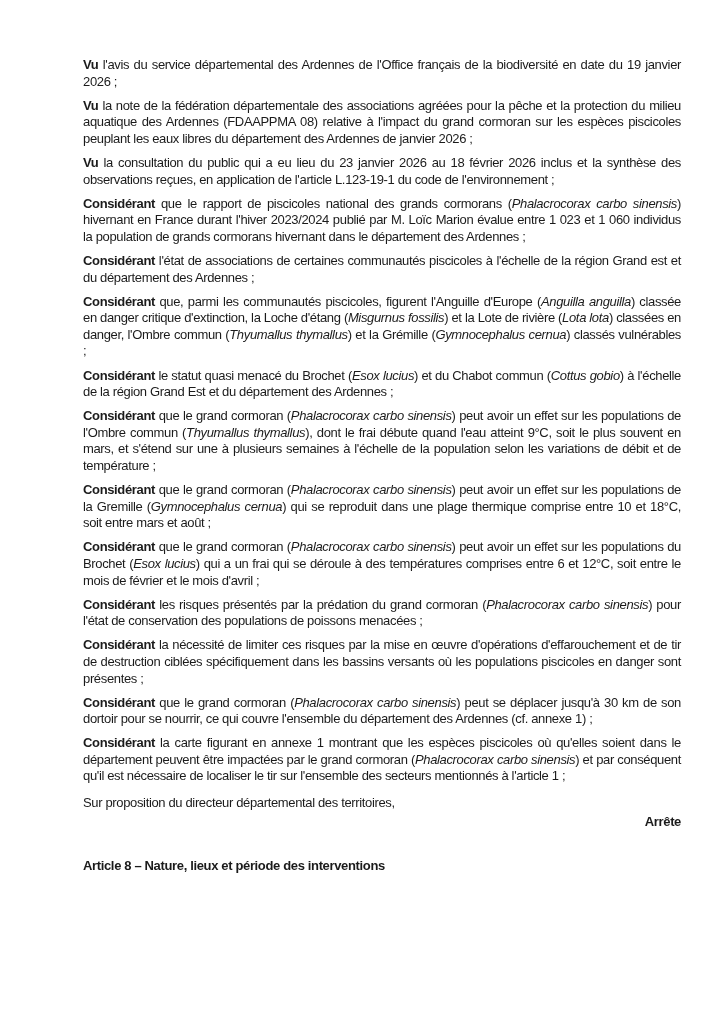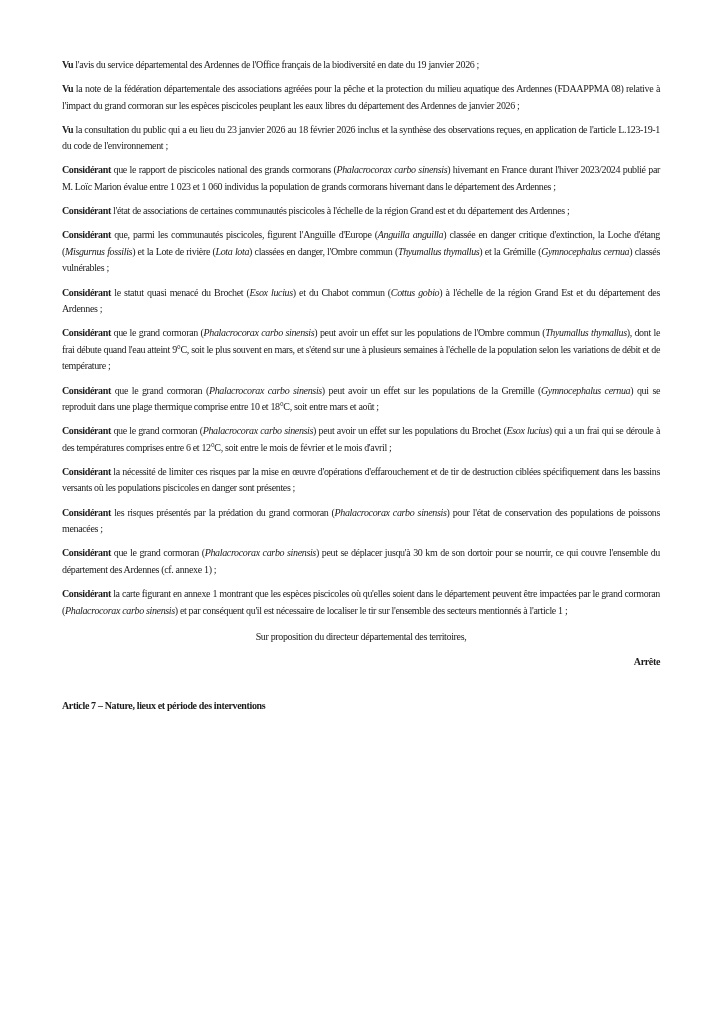--- a/index.html
+++ b/index.html
@@ -5,9 +5,9 @@
   html, body { margin: 0; padding: 0; background: #ffffff; }
   body { width: 724px; height: 1024px; overflow: hidden; position: relative; }
   .page {
-    position: absolute; left: 62px; top: 57px; width: 598px;
-    font-family: Liberation Serif, serif;
-    font-size: 10px; line-height: 16.6px; color: #1b1b1b;
+    position: absolute; left: 83px; top: 57px; width: 598px;
+    font-family: Liberation Sans, sans-serif;
+    font-size: 13px; line-height: 16.6px; color: #1b1b1b;
     letter-spacing: -0.35px;
   }
   p { margin: 0 0 7.5px 0; text-align: justify; }

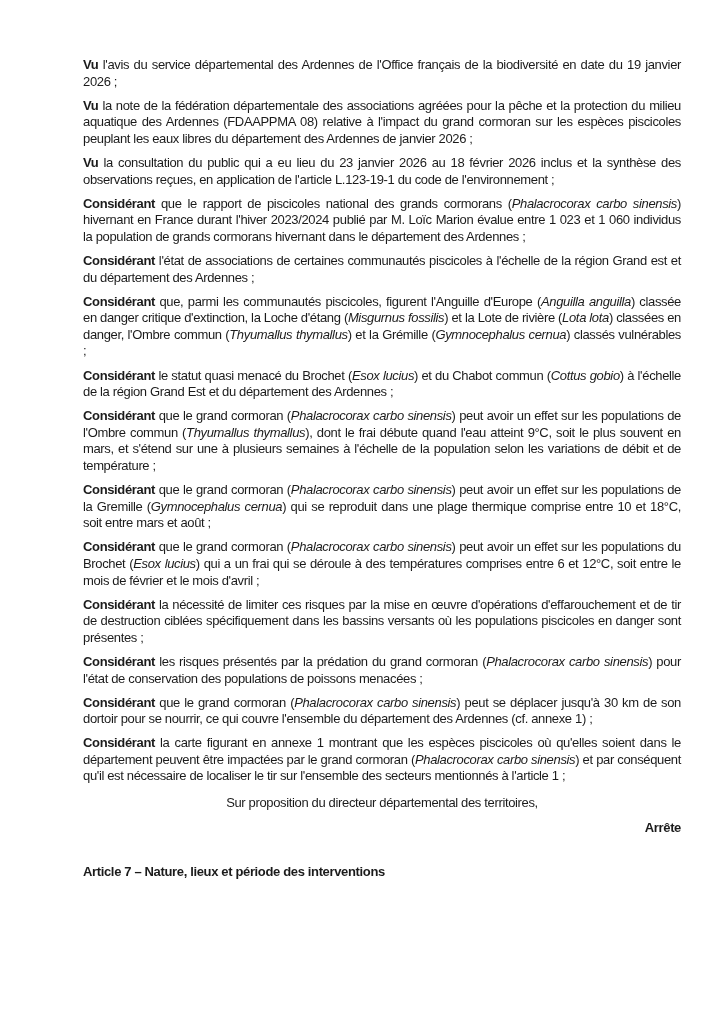--- a/index.html
+++ b/index.html
@@ -34,8 +34,8 @@
       <p><b>Considérant</b><span> que le grand cormoran (</span><i>Phalacrocorax carbo sinensis</i><span>) peut avoir un effet sur les populations de l'Ombre commun (</span><i>Thyumallus thymallus</i><span>), dont le frai débute quand l'eau atteint 9°C, soit le plus souvent en mars, et s'étend sur une à plusieurs semaines à l'échelle de la population selon les variations de débit et de température ;</span></p>
       <p><b>Considérant</b><span> que le grand cormoran (</span><i>Phalacrocorax carbo sinensis</i><span>) peut avoir un effet sur les populations de la Gremille (</span><i>Gymnocephalus cernua</i><span>) qui se reproduit dans une plage thermique comprise entre 10 et 18°C, soit entre mars et août ;</span></p>
       <p><b>Considérant</b><span> que le grand cormoran (</span><i>Phalacrocorax carbo sinensis</i><span>) peut avoir un effet sur les populations du Brochet (</span><i>Esox lucius</i><span>) qui a un frai qui se déroule à des températures comprises entre 6 et 12°C, soit entre le mois de février et le mois d'avril ;</span></p>
+      <p><b>Considérant</b><span> les risques présentés par la prédation du grand cormoran (</span><i>Phalacrocorax carbo sinensis</i><span>) pour l'état de conservation des populations de poissons menacées ;</span></p>
       <p><b>Considérant</b><span> la nécessité de limiter ces risques par la mise en œuvre d'opérations d'effarouchement et de tir de destruction ciblées spécifiquement dans les bassins versants où les populations piscicoles en danger sont présentes ;</span></p>
-      <p><b>Considérant</b><span> les risques présentés par la prédation du grand cormoran (</span><i>Phalacrocorax carbo sinensis</i><span>) pour l'état de conservation des populations de poissons menacées ;</span></p>
       <p><b>Considérant</b><span> que le grand cormoran (</span><i>Phalacrocorax carbo sinensis</i><span>) peut se déplacer jusqu'à 30 km de son dortoir pour se nourrir, ce qui couvre l'ensemble du département des Ardennes (cf. annexe 1) ;</span></p>
       <p><b>Considérant</b><span> la carte figurant en annexe 1 montrant que les espèces piscicoles où qu'elles soient dans le département peuvent être impactées par le grand cormoran (</span><i>Phalacrocorax carbo sinensis</i><span>) et par conséquent qu'il est nécessaire de localiser le tir sur l'ensemble des secteurs mentionnés à l'article 1 ;</span></p>
     </div>

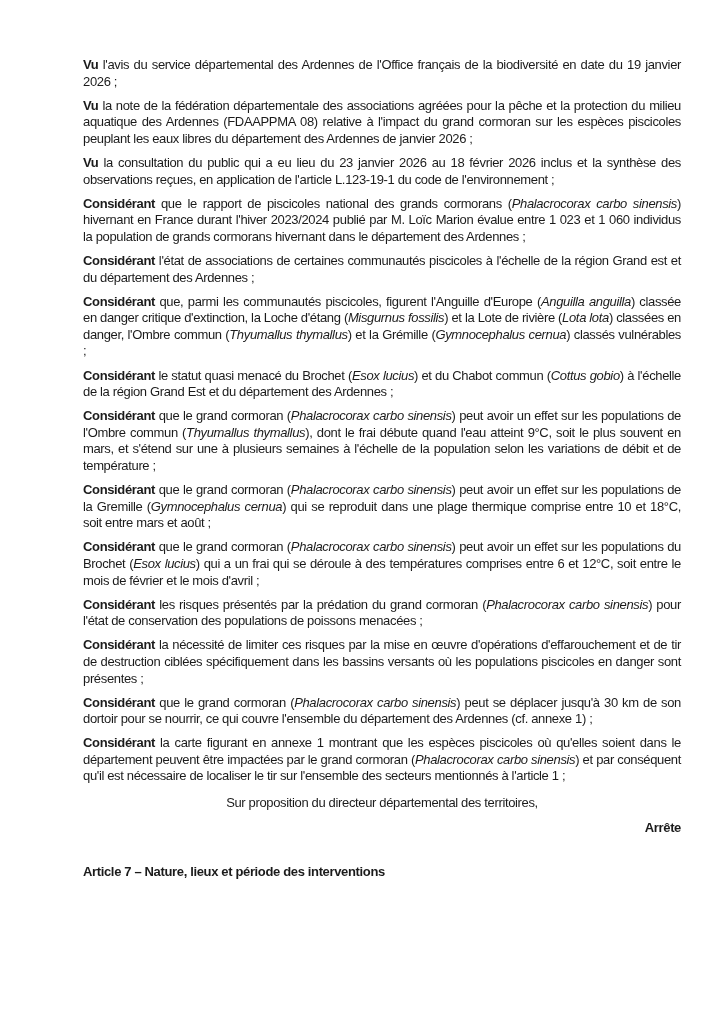--- a/index.html
+++ b/index.html
@@ -13,7 +13,7 @@
   p { margin: 0 0 7.5px 0; text-align: justify; }
   b { font-weight: bold; }
   i { font-style: italic; }
-  .proposition { margin-top: 10px; margin-bottom: 8px; text-align: center; }
+  .proposition { margin-top: 10px; margin-bottom: 2px; text-align: left; }
   .arrete { text-align: right; font-weight: bold; margin: 0 0 28px 0; }
   .article-title { font-weight: bold; margin: 0 0 11px 0; text-align: left; }
 </style>

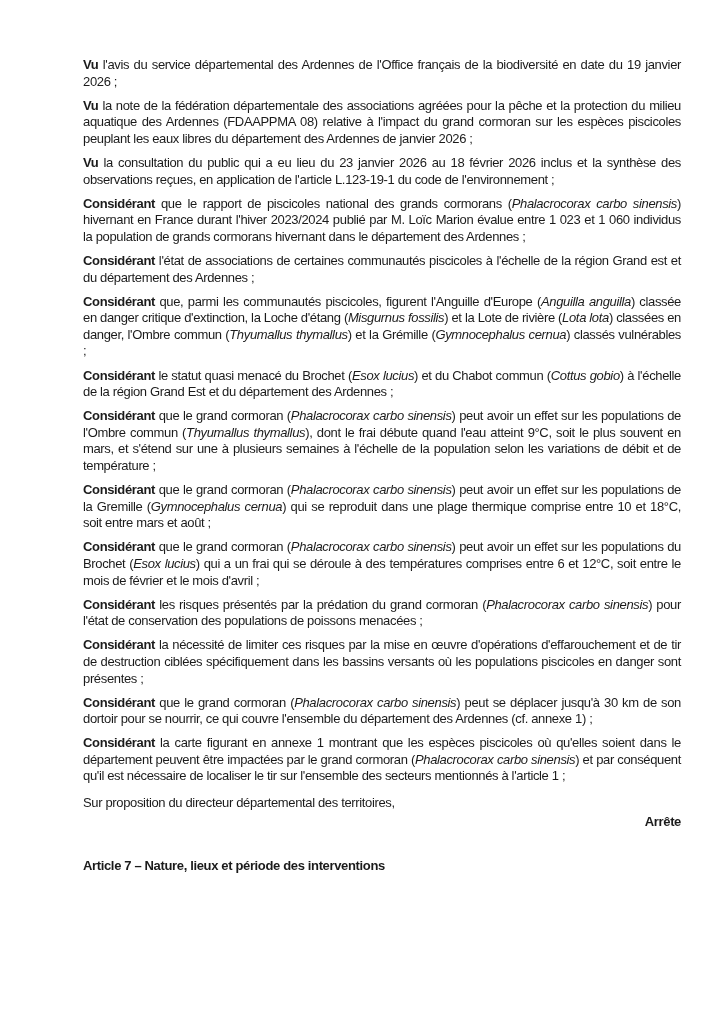--- a/index.html
+++ b/index.html
@@ -41,7 +41,7 @@
     </div>
   <p class="proposition">Sur proposition du directeur départemental des territoires,</p>
   <p class="arrete">Arrête</p>
-  <p class="article-title">Article 7 – Nature, lieux et période des interventions</p>
+  <p class="article-title">Article 8 – Nature, lieux et période des interventions</p>
 </div>
 
 </body></html>

